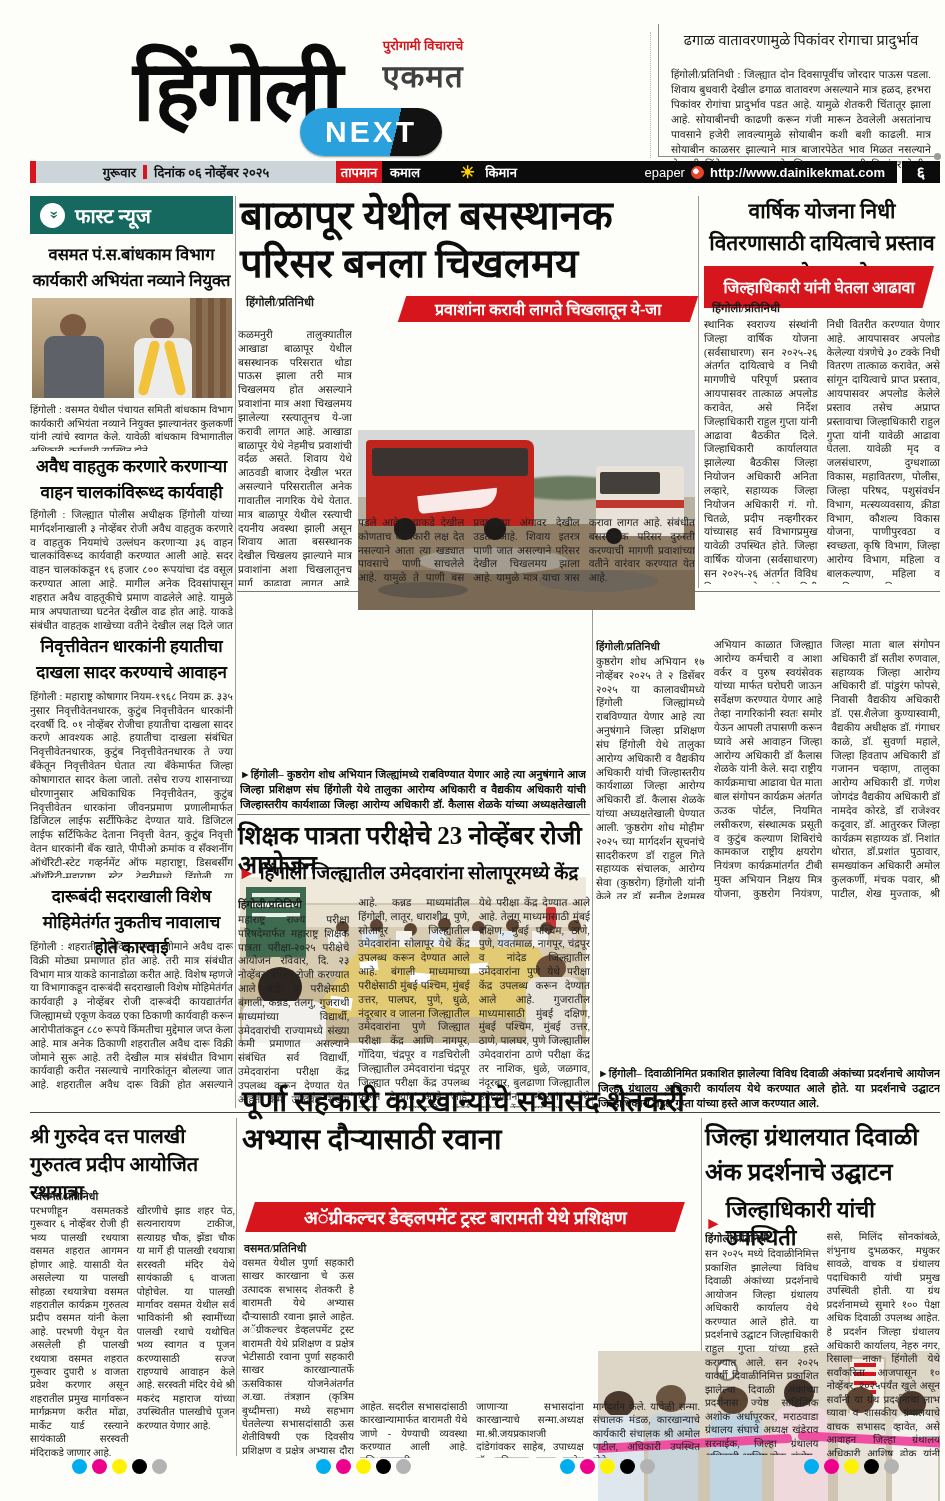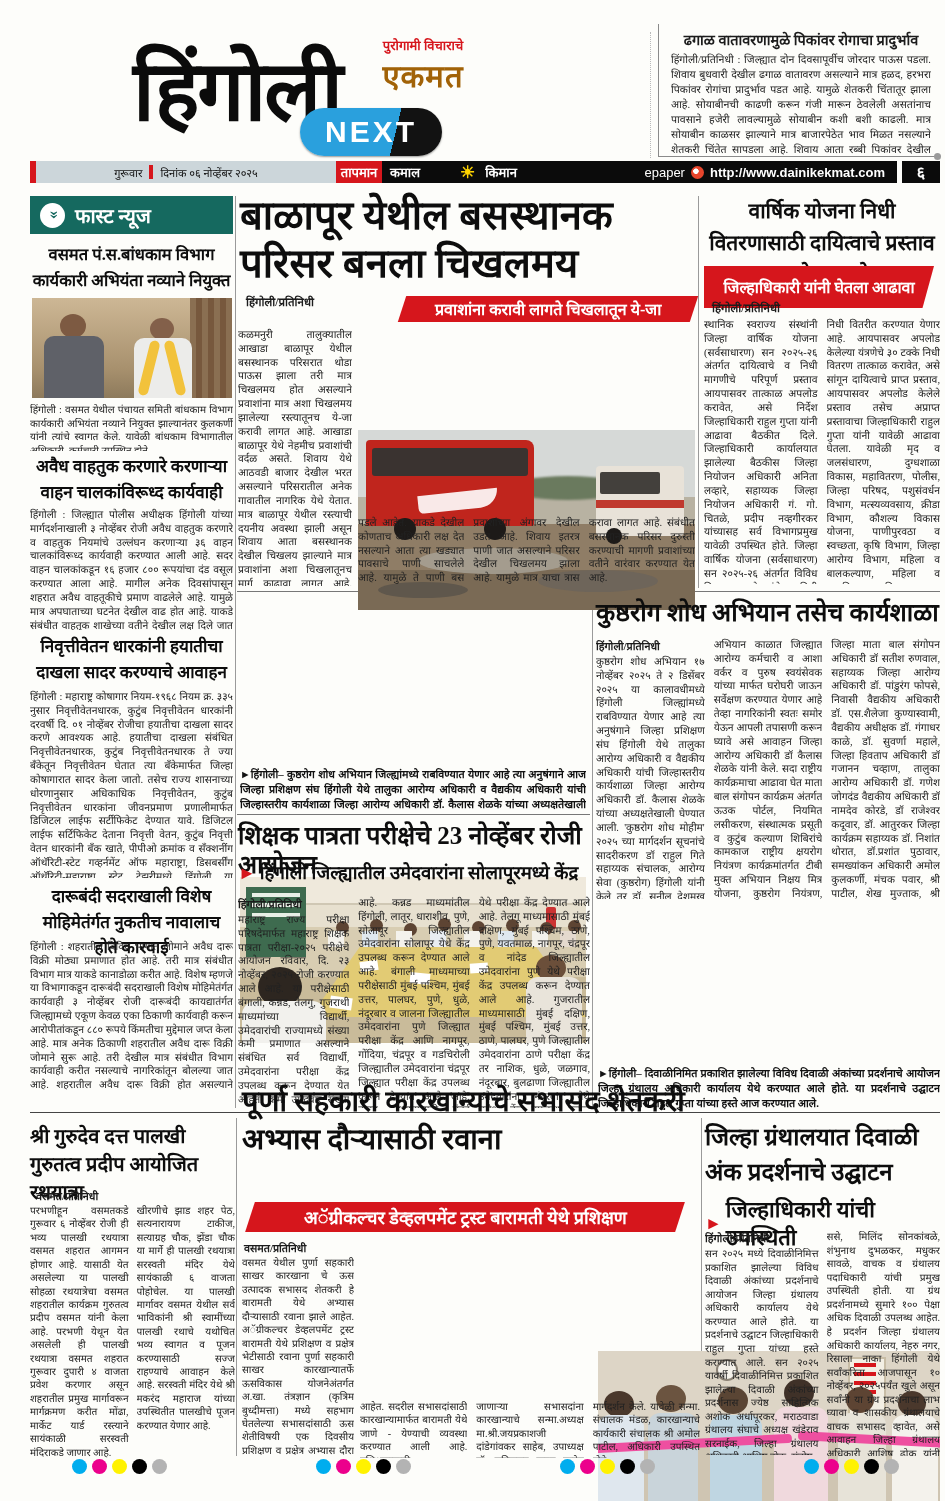--- a/index.html
+++ b/index.html
@@ -18,7 +18,7 @@
   .side-rule{border-left:1px dotted #b9b9b9;}
   
   .wbox{border-left:1px solid #8a8a8a;border-bottom:1px solid #8a8a8a;padding:5px 9px 4px 12px;box-sizing:border-box;}
-  .wbox .wt{font-size:14.5px;font-weight:700;text-align:center;margin-bottom:3px;}
+  .wbox .wt{font-size:14.5px;font-weight:400;text-align:center;margin-bottom:18px;}
   .wbox .wb{font-size:10.6px;line-height:1.42;text-align:justify;}
   .wdot{width:7px;height:7px;border-radius:50%;background:#9a9a9a;}
   

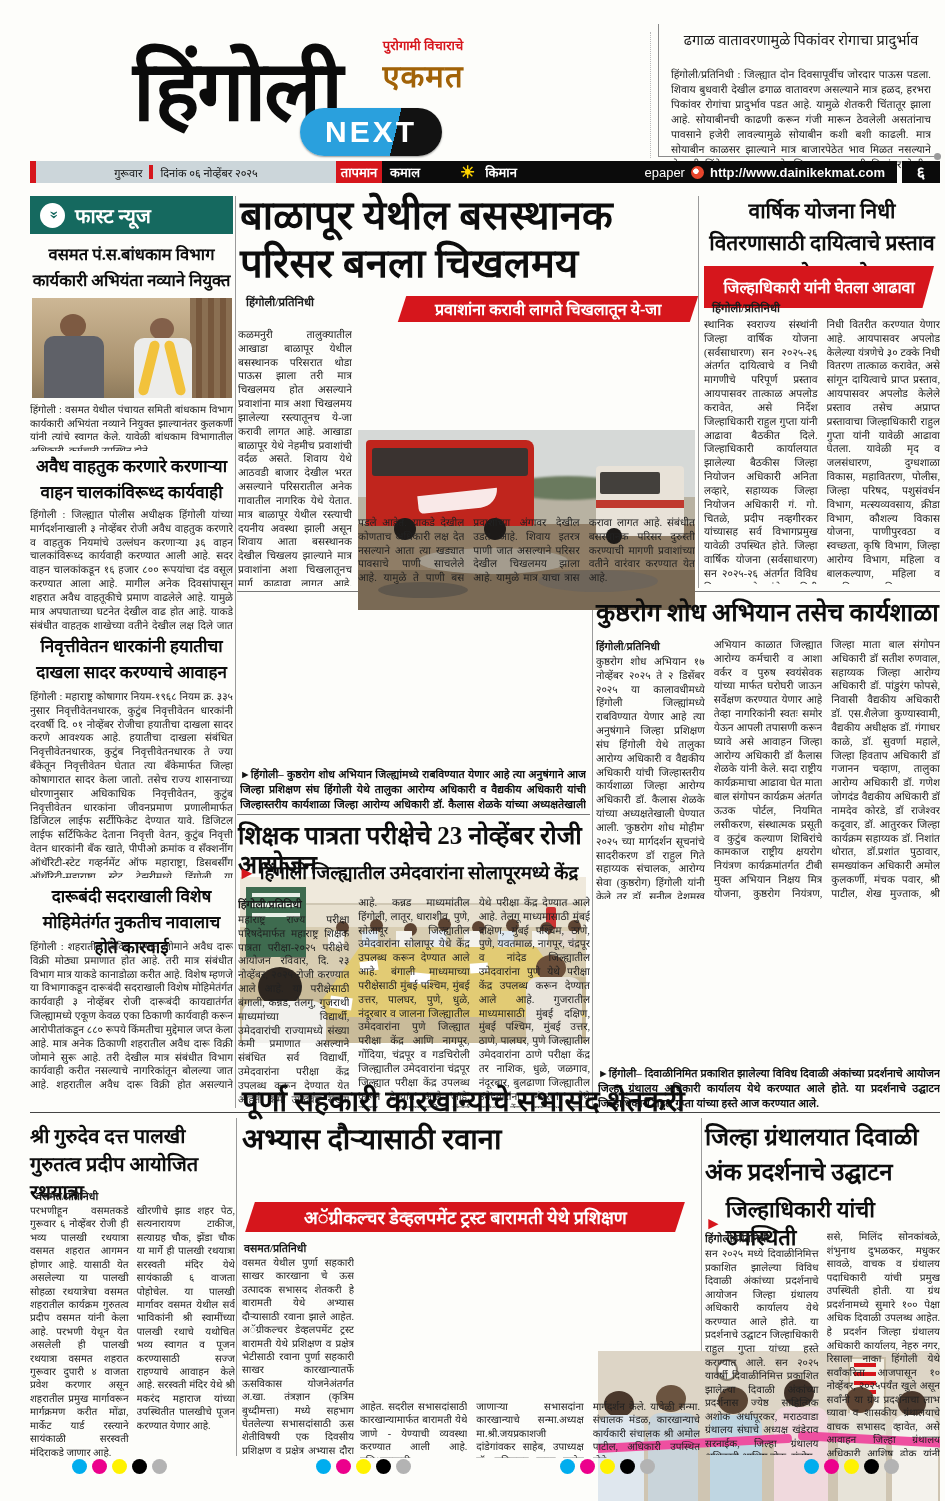--- a/index.html
+++ b/index.html
@@ -10,7 +10,7 @@
   .m-title{font-size:84px;font-weight:800;line-height:1.05;letter-spacing:-2px;color:#0b0b0b;
            font-family:"DejaVu Sans",sans-serif;}
   .m-tagline{font-size:13px;font-weight:700;color:#d6161c;text-align:center;}
-  .m-brand{font-size:31px;font-weight:800;color:#a16207;text-align:center;letter-spacing:1px;
+  .m-brand{font-size:31px;font-weight:800;color:#404040;text-align:center;letter-spacing:1px;
            font-family:"DejaVu Sans",sans-serif;}
   .next-logo{width:142px;height:48px;background:linear-gradient(104deg,#2aa0dd 0 66%,#121212 66% 100%);
              display:flex;align-items:center;justify-content:center;box-shadow:0 1px 2px rgba(0,0,0,.4);}

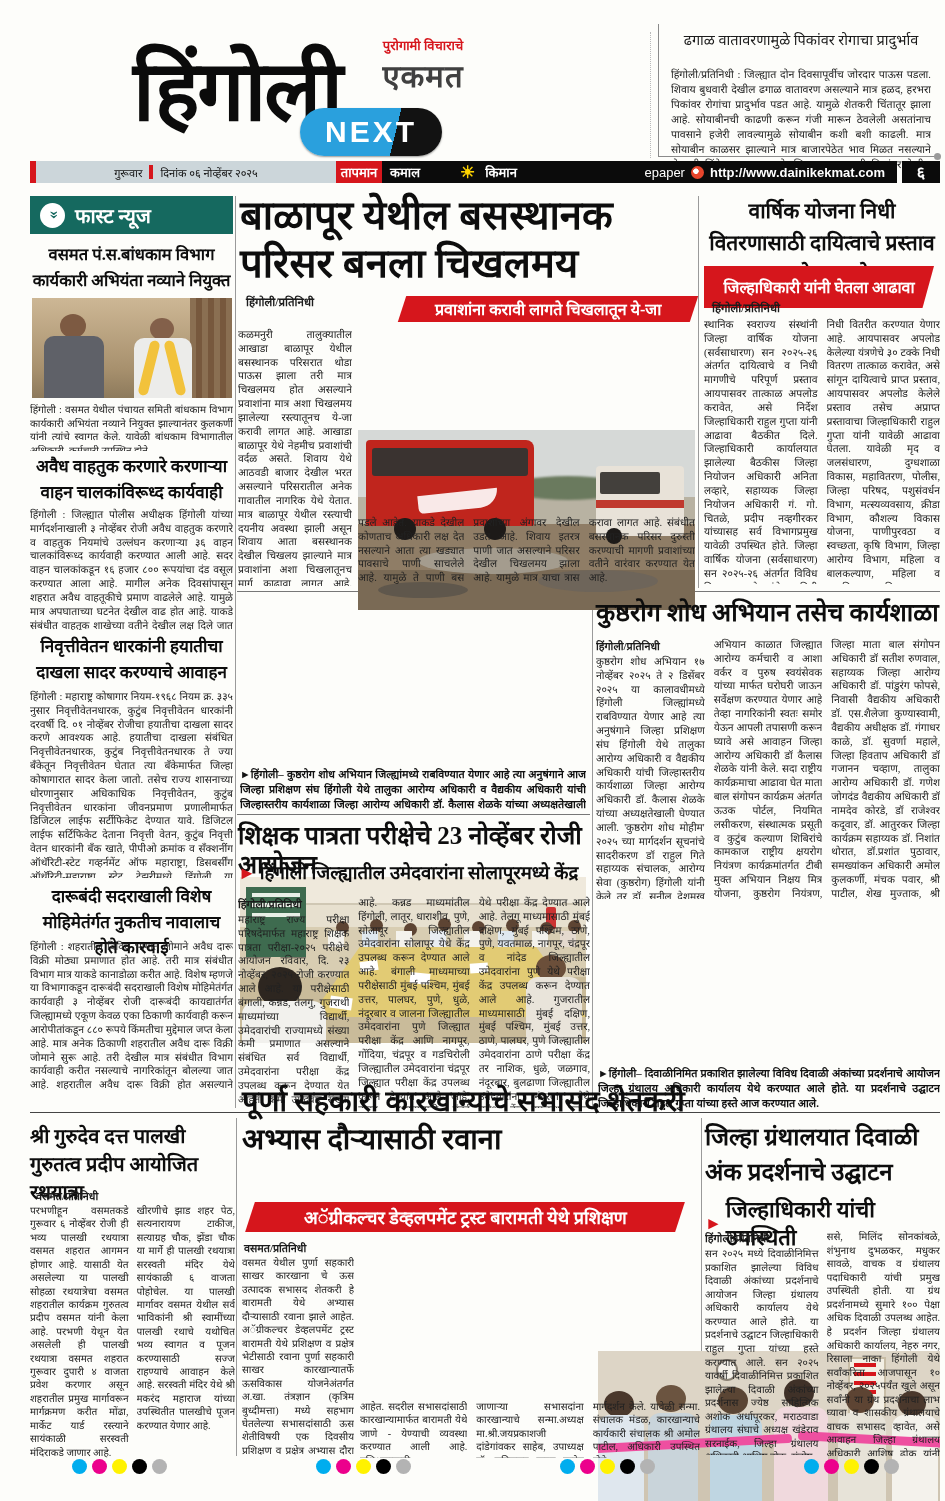--- a/index.html
+++ b/index.html
@@ -23,7 +23,7 @@
   .wdot{width:7px;height:7px;border-radius:50%;background:#9a9a9a;}
   
   .graybar{background:#ccd6da;display:flex;align-items:center;justify-content:center;gap:7px;
-           font-size:11px;font-weight:400;color:#111;}
+           font-size:13px;font-weight:700;color:#111;}
   .redsep{width:4px;height:14px;background:#d6161c;}
   .blackbar{background:#0b0b0b;color:#fff;display:flex;align-items:center;font-size:13px;font-weight:700;
             font-family:"Liberation Sans",sans-serif;}

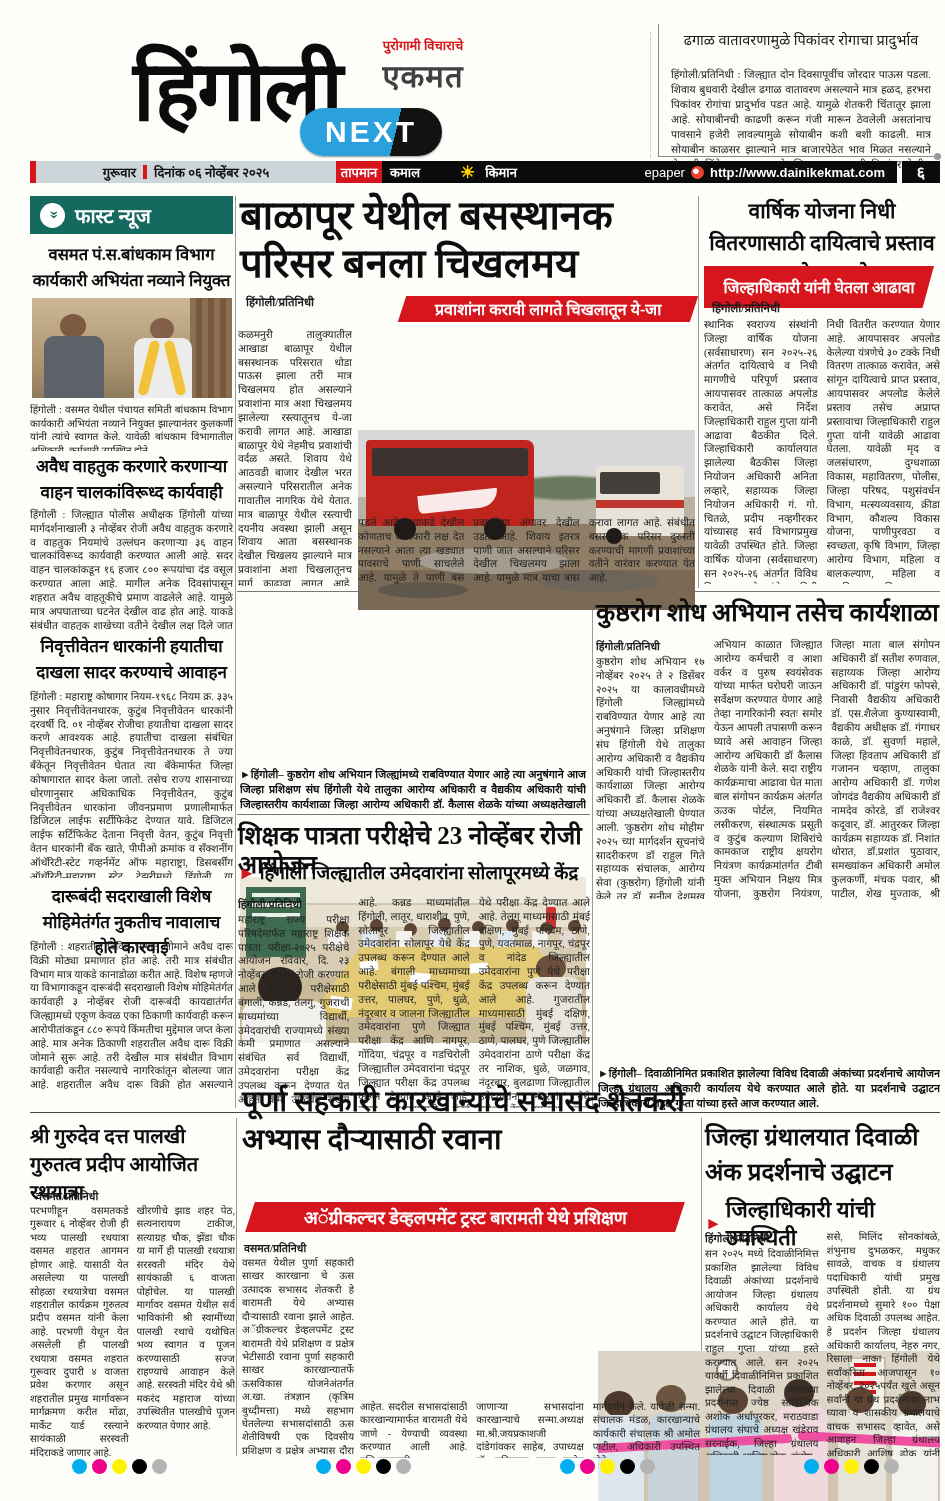--- a/index.html
+++ b/index.html
@@ -201,7 +201,6 @@
   </div>
   <div class="abs capt" style="left:240px;top:767px;width:346px;height:46px;">►हिंगोली– कुष्ठरोग शोध अभियान जिल्ह्यांमध्ये राबविण्यात येणार आहे त्या अनुषंगाने आज जिल्हा प्रशिक्षण संघ हिंगोली येथे तालुका आरोग्य अधिकारी व वैद्यकीय अधिकारी यांची जिल्हास्तरीय कार्यशाळा जिल्हा आरोग्य अधिकारी डॉ. कैलास शेळके यांच्या अध्यक्षतेखाली घेण्यात आली.</div>
 
-  <div class="abs hl" style="left:596px;top:598px;width:344px;font-size:25px;line-height:1.2;">कुष्ठरोग शोध अभियान तसेच कार्यशाळा</div>
   <div class="abs" style="left:596px;top:638px;width:344px;">
     <div class="colrow" style="height:262px;">
       <div style="overflow:hidden;">

